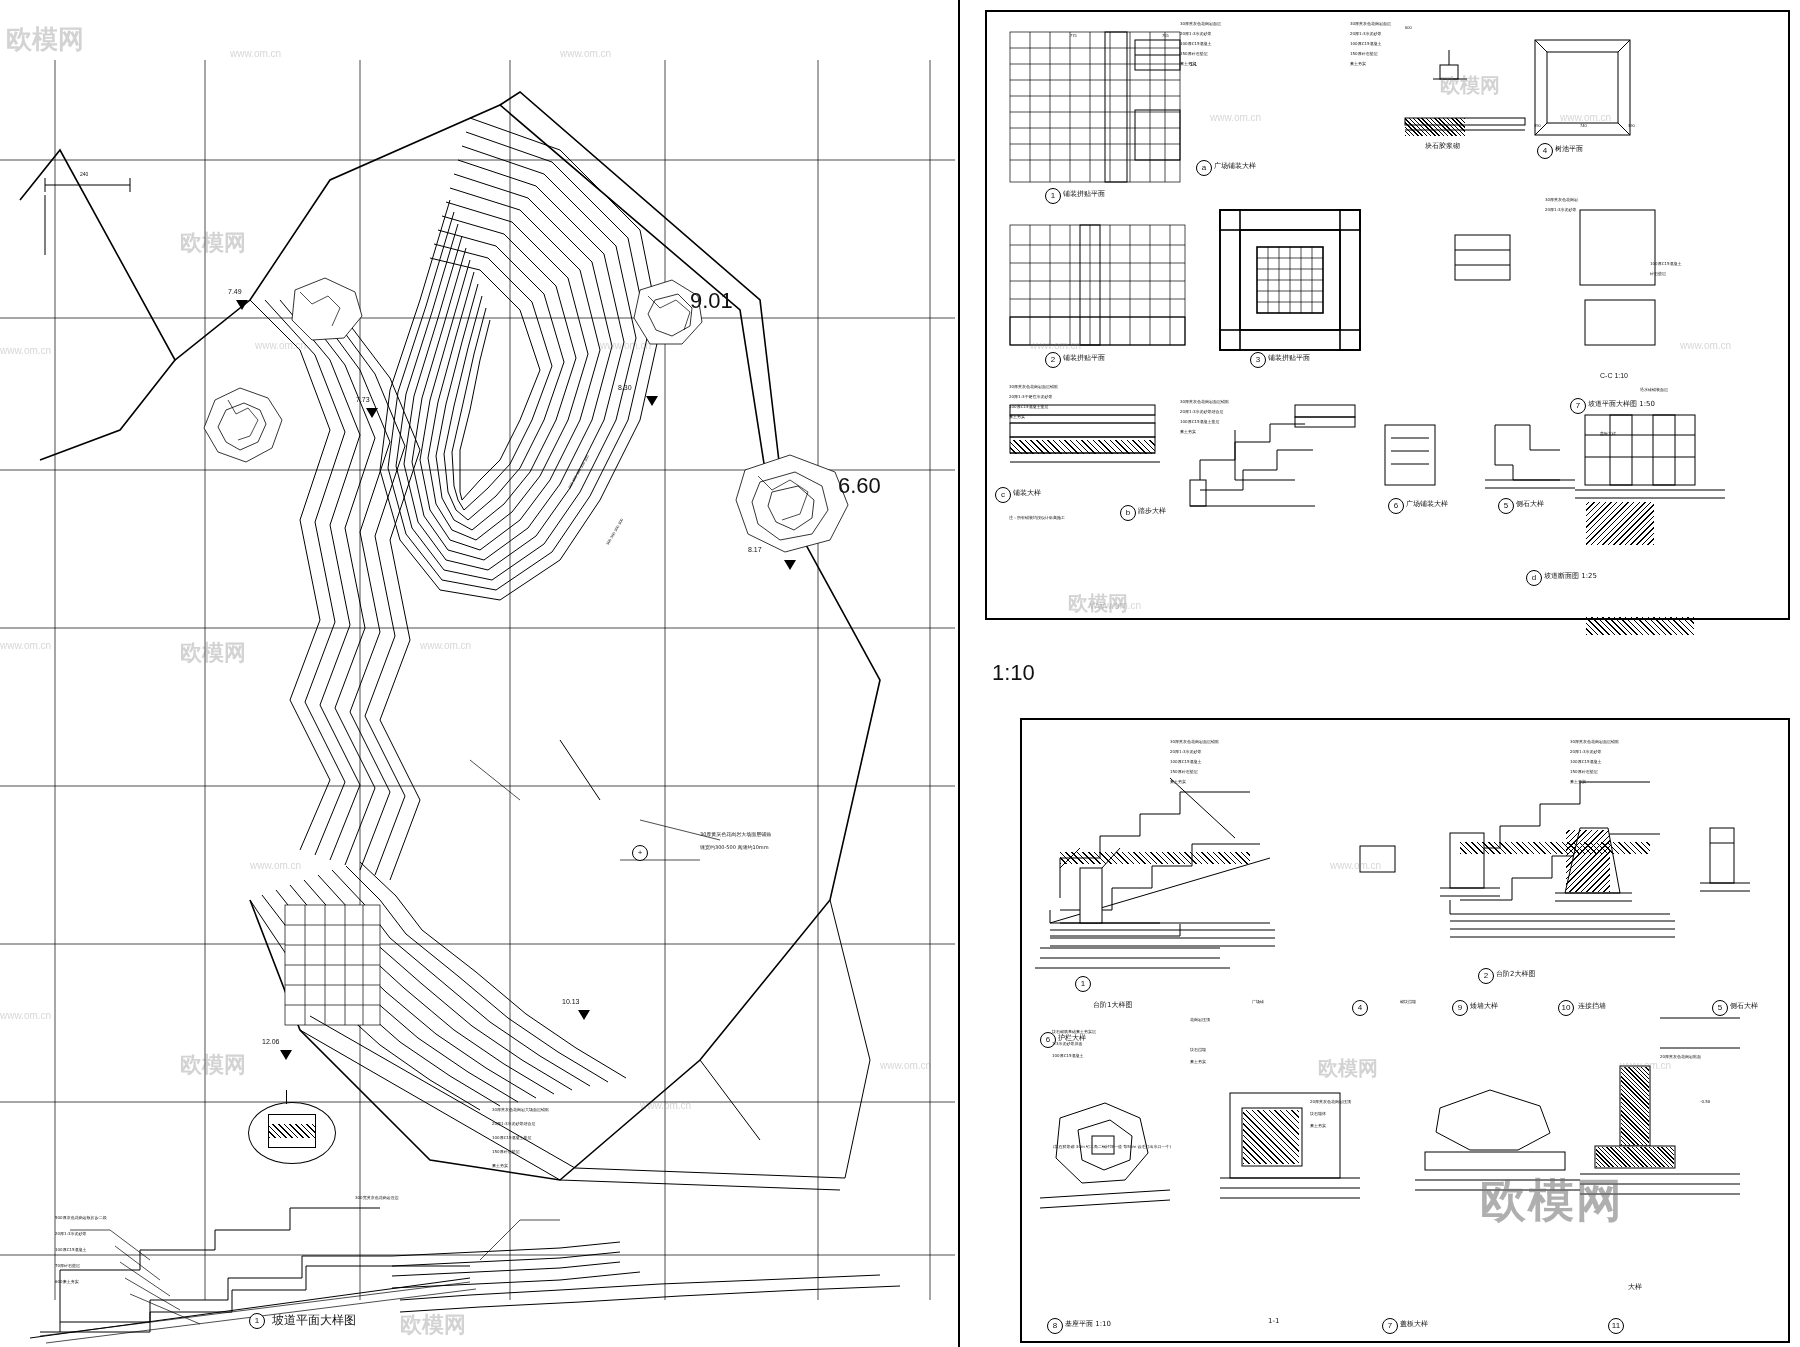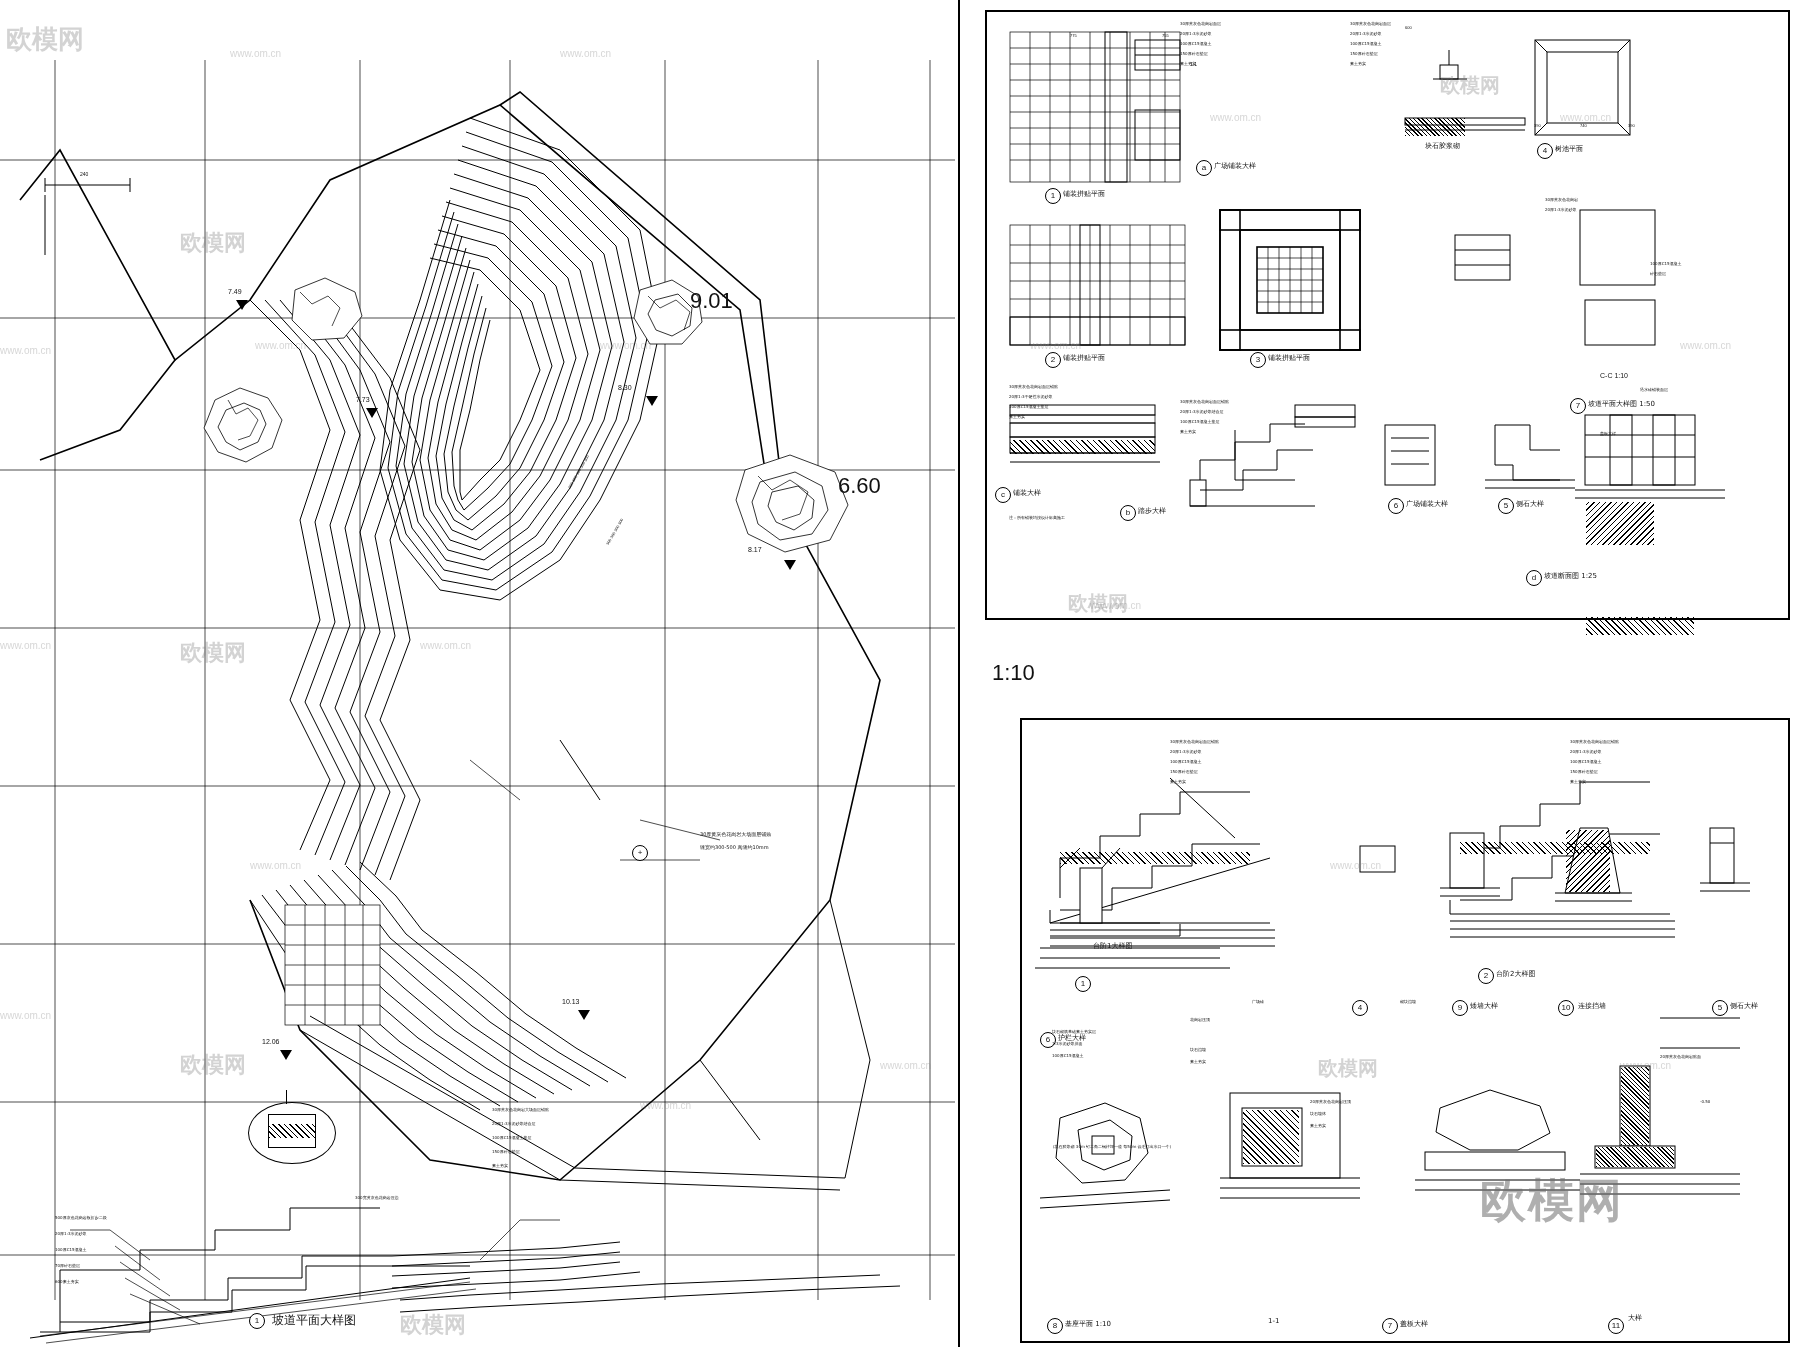--- a/index.html
+++ b/index.html
@@ -590,7 +590,7 @@
   <div class="hatch45" style="position:absolute;left:1243px;top:1110px;width:56px;height:54px;"></div>
 
   <div class="cnum" style="left:1075px;top:976px;">1</div>
-  <div class="lbl small cj" style="left:1093px;top:943px;">台阶1大样图</div>
+  <div class="lbl small cj" style="left:1093px;top:1002px;">台阶1大样图</div>
 
   <div class="cnum" style="left:1478px;top:968px;">2</div>
   <div class="lbl small cj" style="left:1496px;top:971px;">台阶2大样图</div>

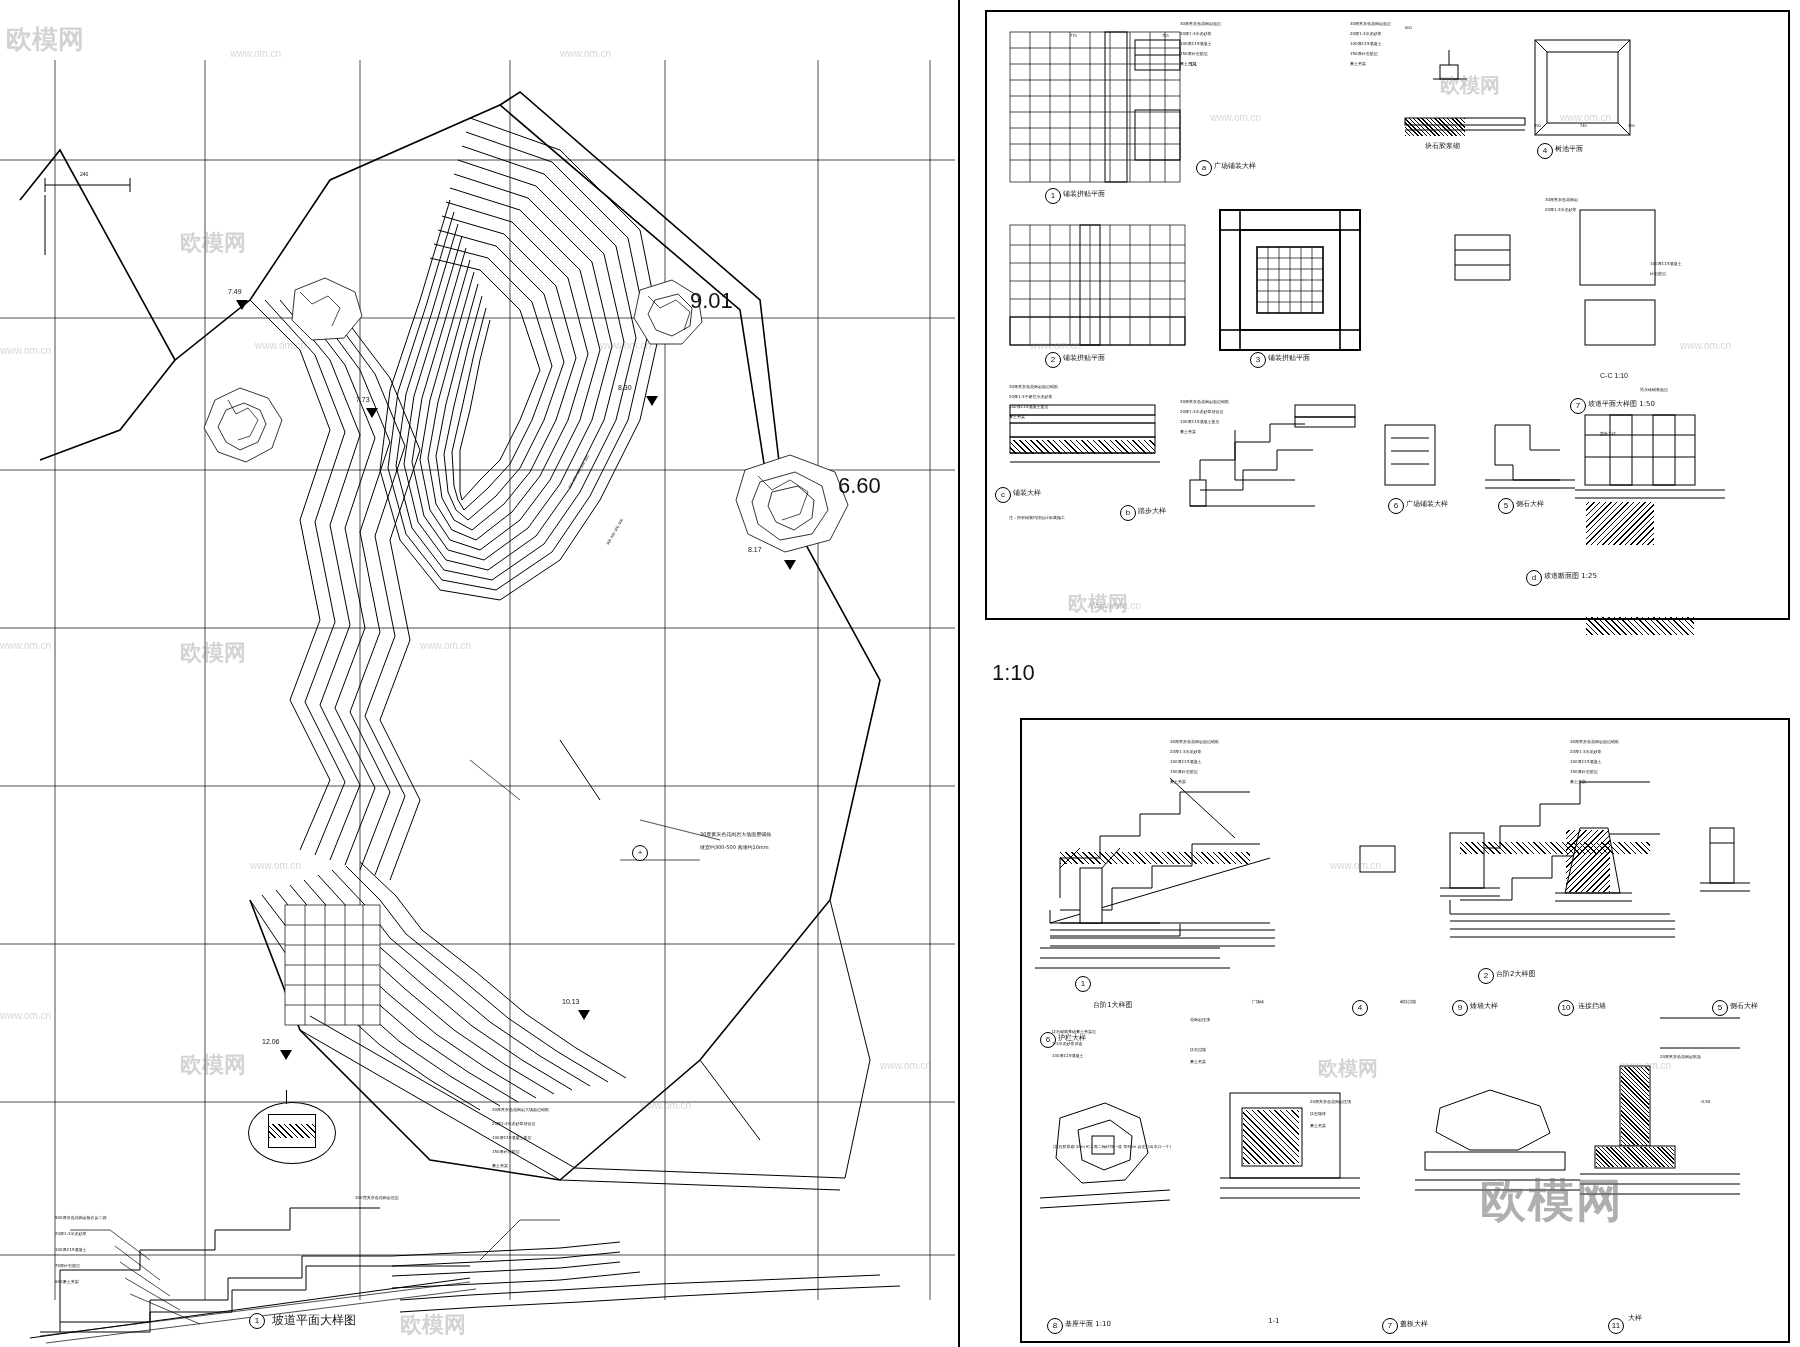--- a/index.html
+++ b/index.html
@@ -616,7 +616,7 @@
   <div class="lbl small cj" style="left:1578px;top:1003px;">连接挡墙</div>
 
   <div class="cnum" style="left:1608px;top:1318px;">11</div>
-  <div class="lbl small cj" style="left:1628px;top:1315px;">大样</div>
+  <div class="lbl small cj" style="left:1628px;top:1284px;">大样</div>
 
   <div class="lbl small cj" style="left:1268px;top:1318px;">1-1</div>
   <div class="lbl xtiny cj" style="left:1053px;top:1145px;">(块石胶浆砌 30m 钉二角二钢柱埋一道 每50m 设毛打出水口一个)</div>

